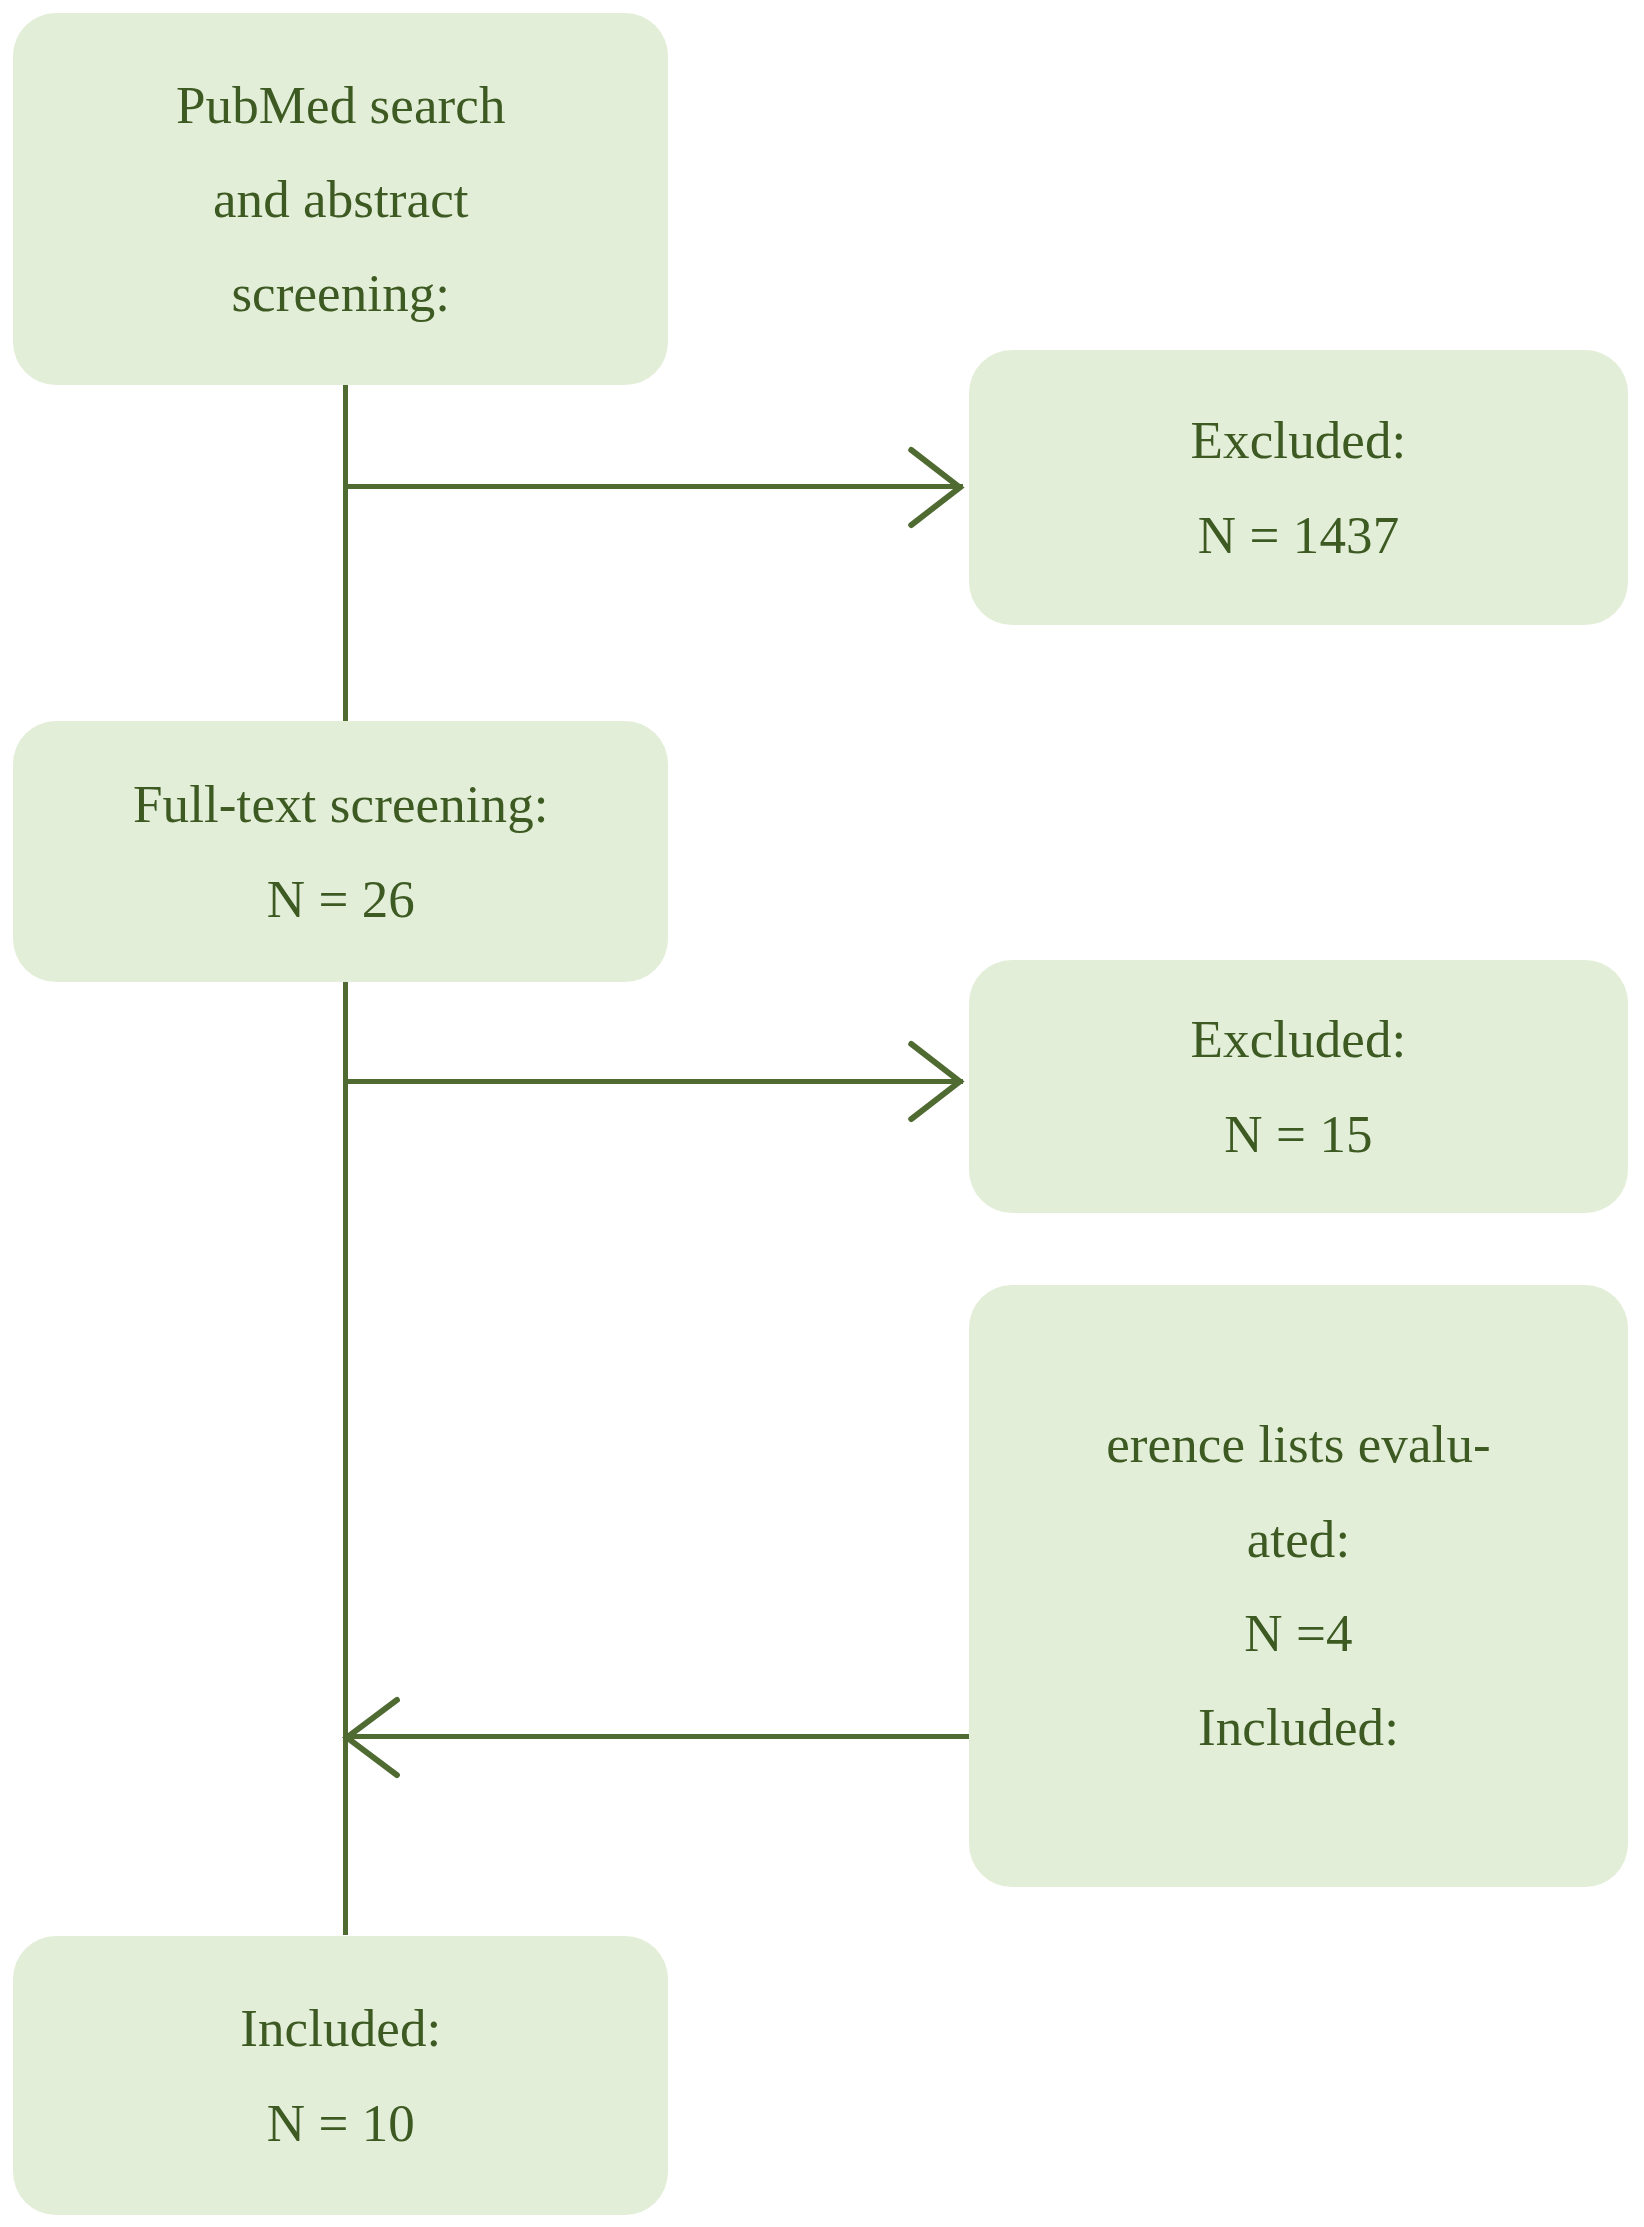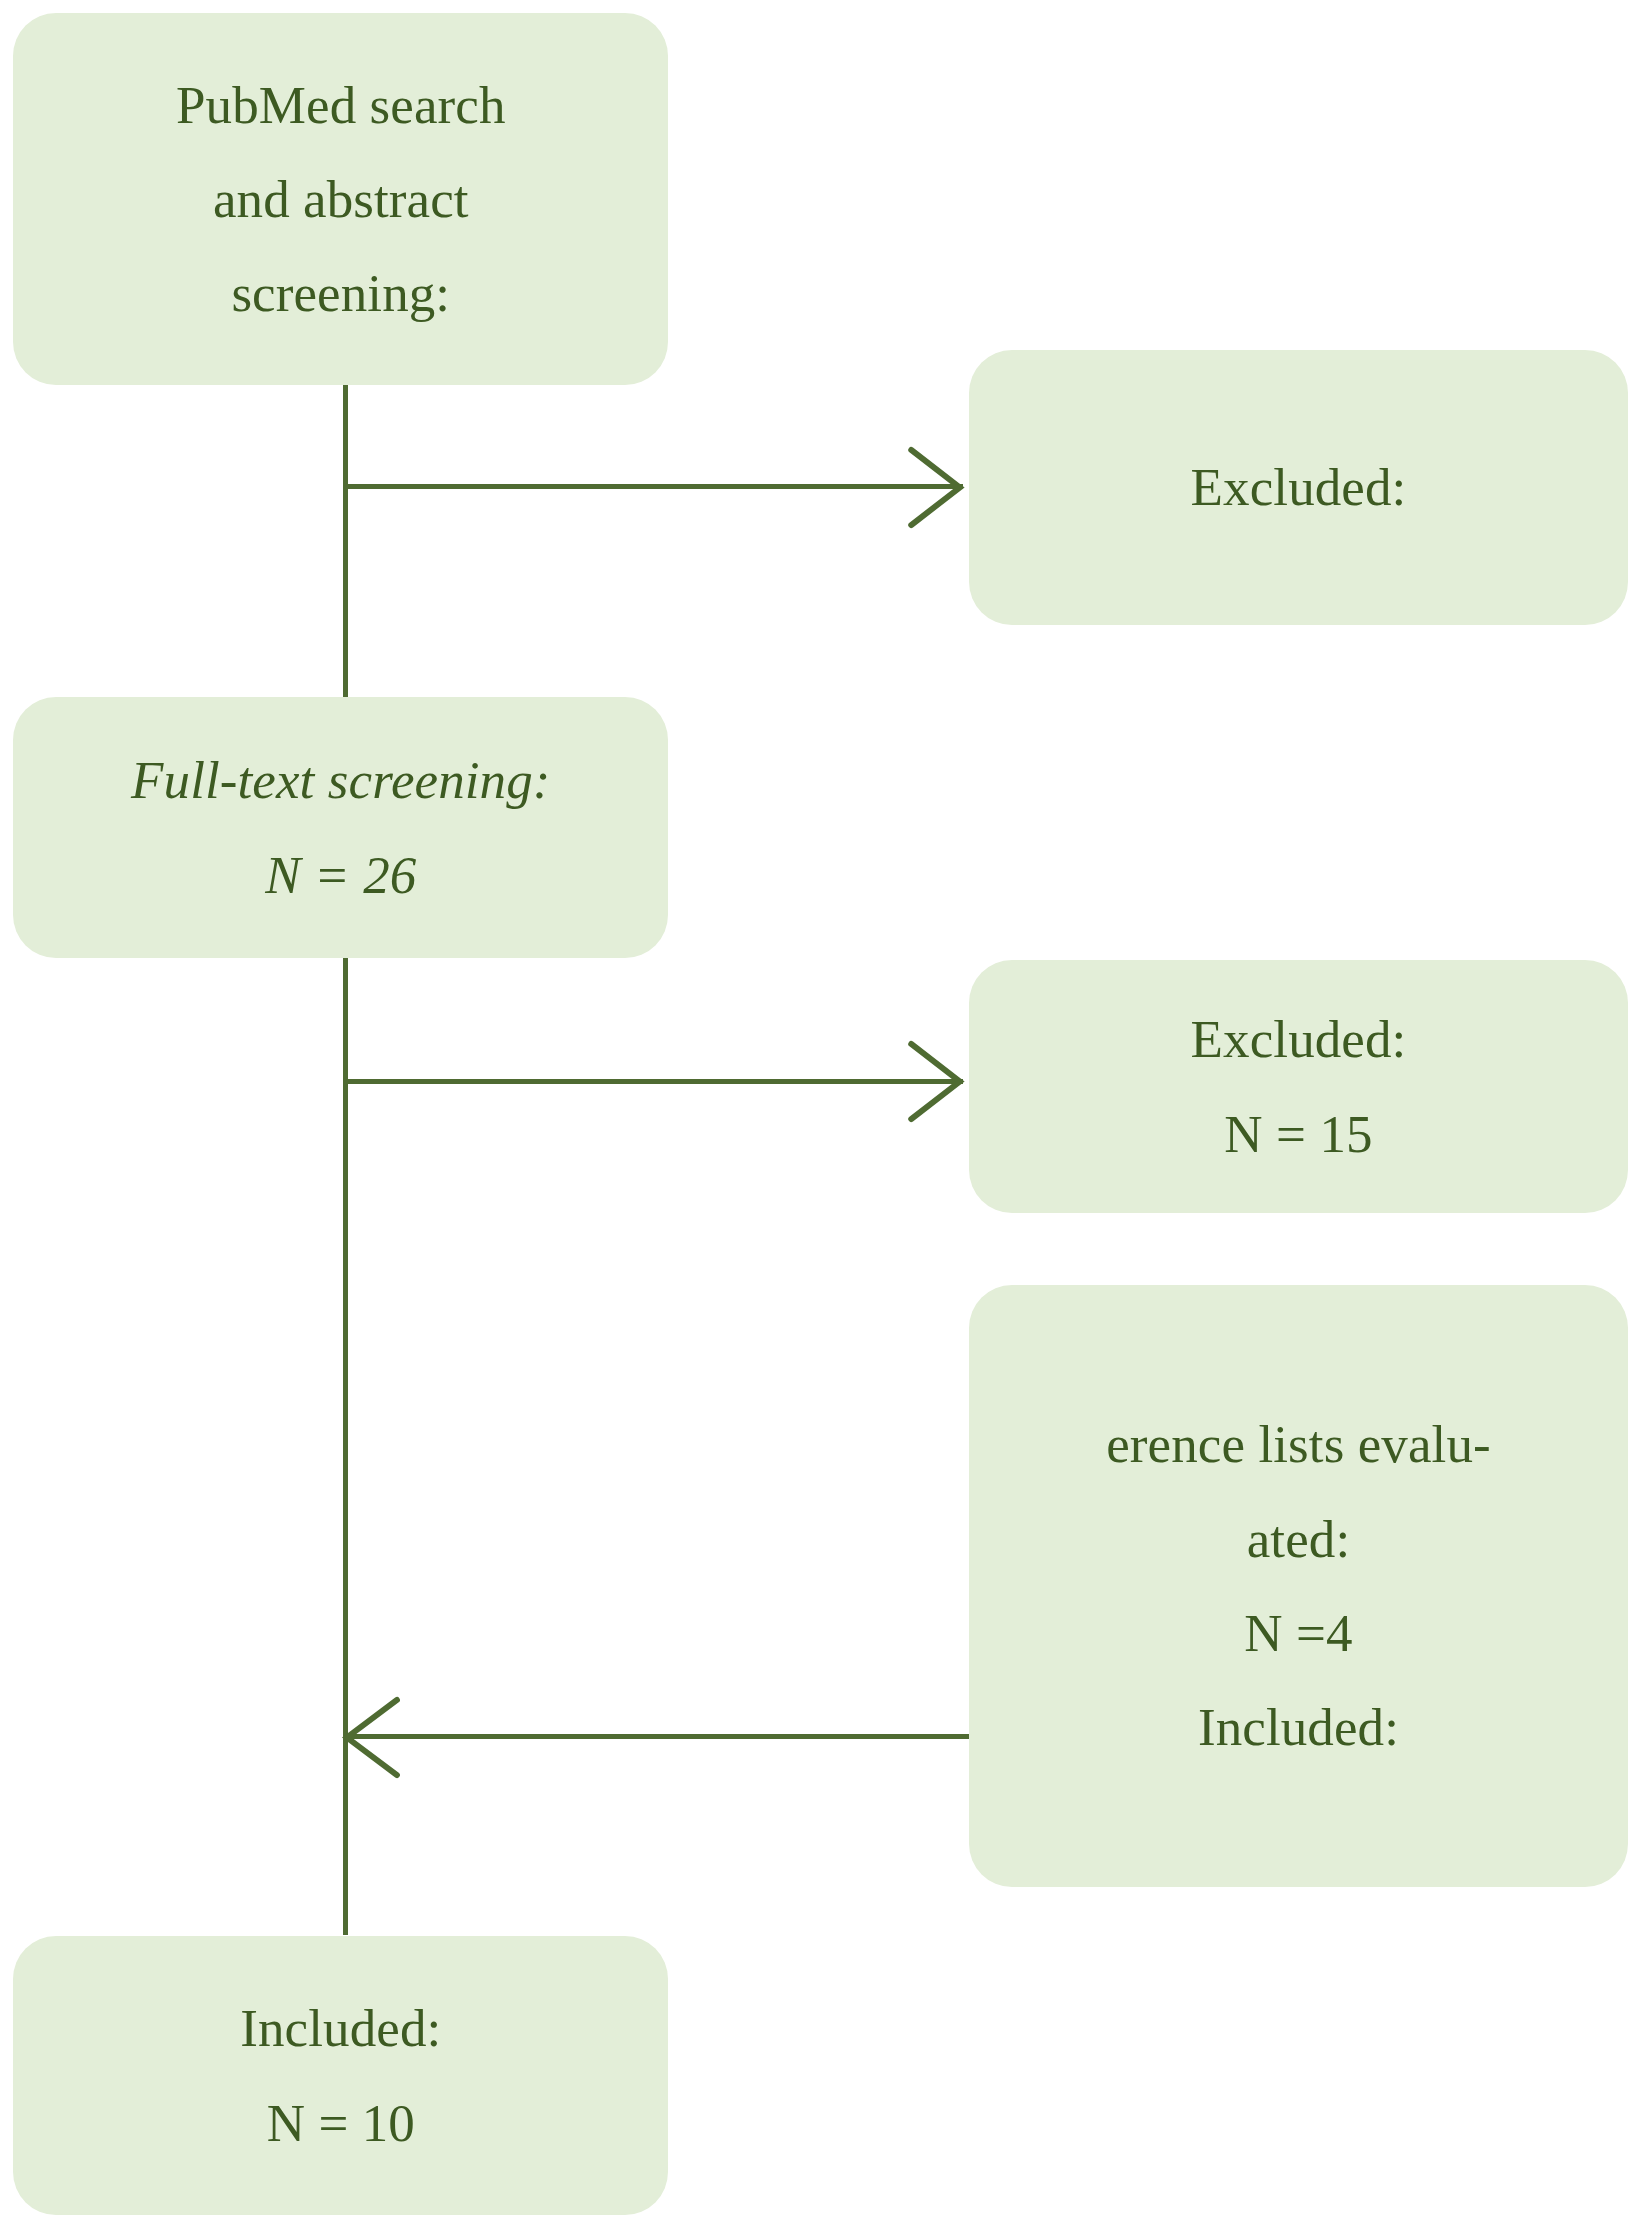--- a/index.html
+++ b/index.html
@@ -120,6 +120,7 @@
 
   <div class="node" id="node-excluded-1">
     <span class="line">Excluded:</span>
+    <span class="line">N = 1437</span>
   </div>
 
   <div class="node" id="node-fulltext">

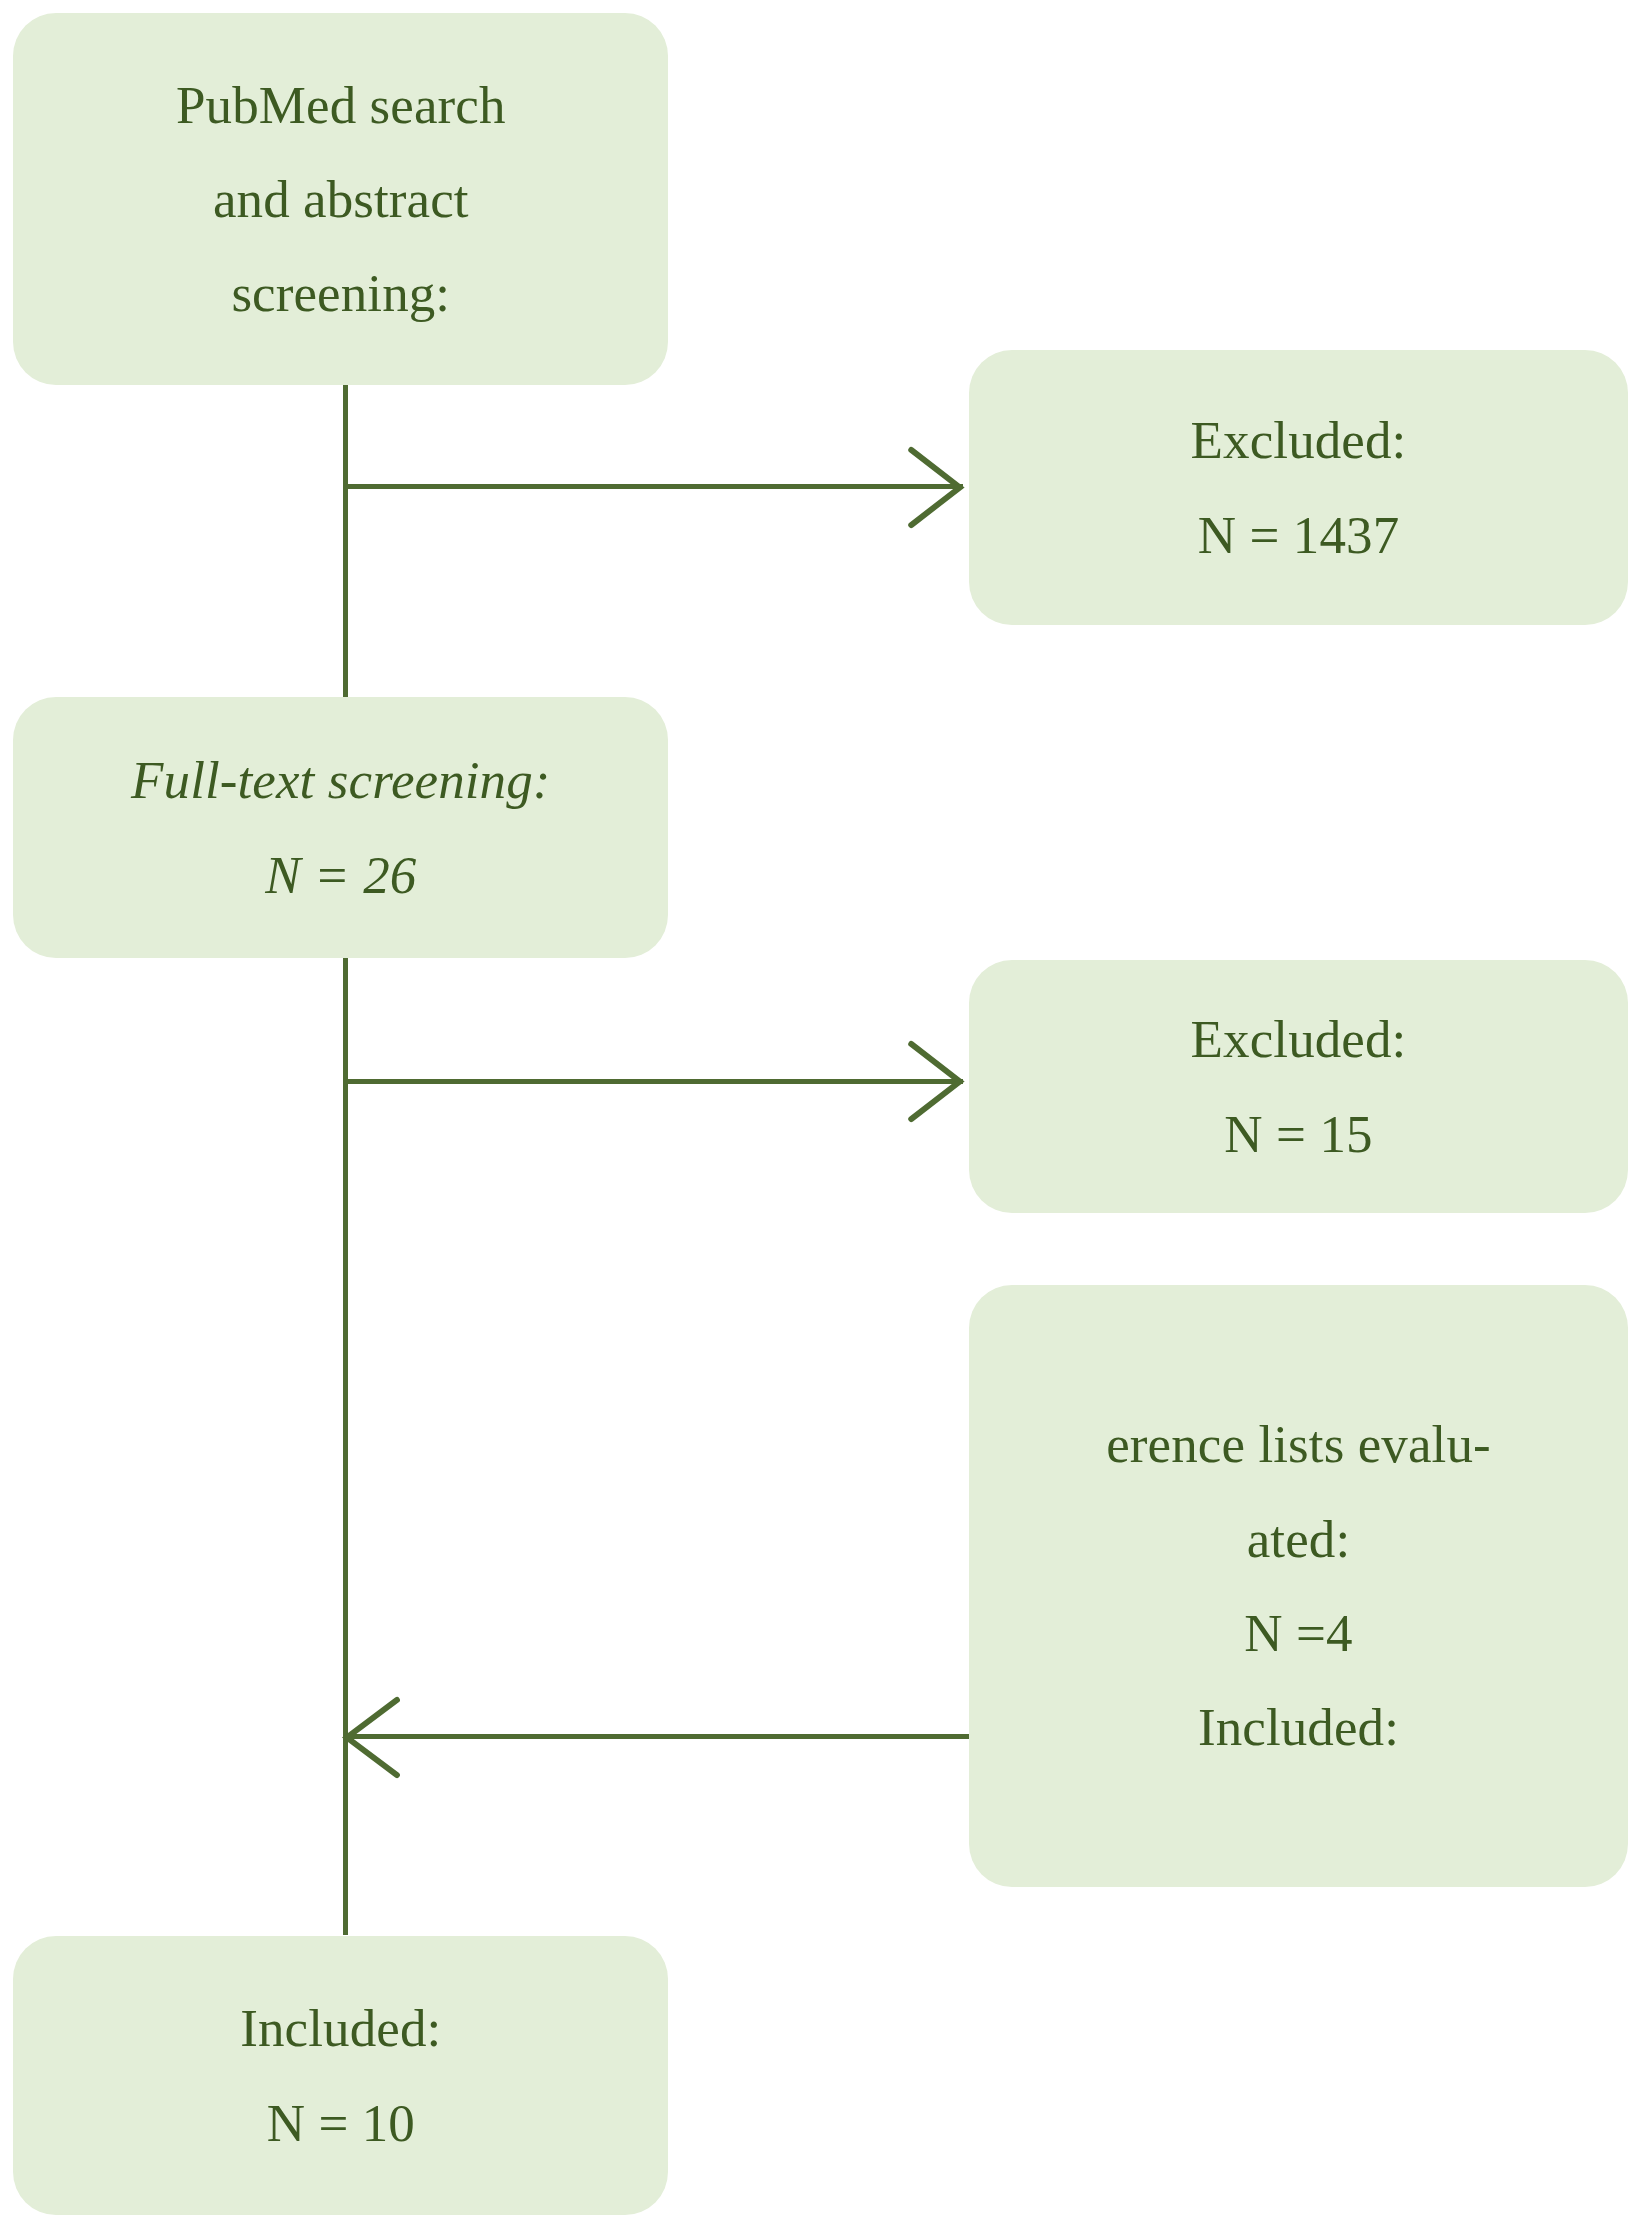--- a/index.html
+++ b/index.html
@@ -39,7 +39,7 @@
   
   #node-pubmed-search   { left: 13.3px;   top: 13.3px;   width: 655px;  height: 372px; }
   #node-excluded-1      { left: 969px; top: 350px;  width: 659px;  height: 275px; }
-  #node-fulltext        { left: 13.3px;   top: 697px;  width: 655px;  height: 261px; font-style: italic; }
+  #node-fulltext        { left: 13.3px;   top: 721px;  width: 655px;  height: 261px; }
   #node-excluded-2      { left: 969px; top: 960px; width: 659px;  height: 253px; }
   #node-reference-lists { left: 969px; top: 1285px; width: 659px;  height: 602px; }
   #node-included        { left: 13.3px;   top: 1936px; width: 655px;  height: 279px; }

